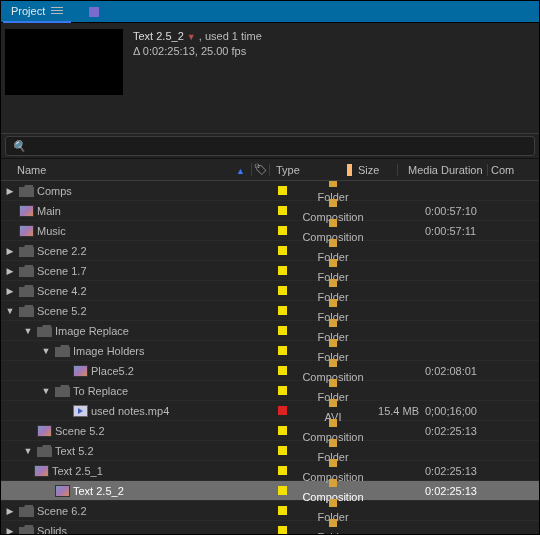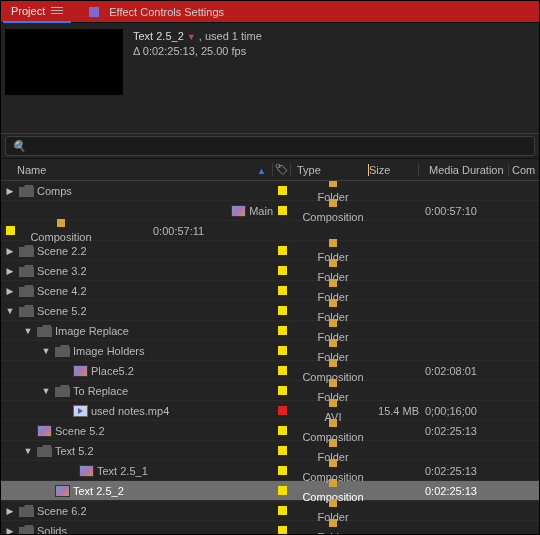--- a/index.html
+++ b/index.html
@@ -6,7 +6,7 @@
   body { background: #232323; color: #b8b8b8; width: 540px; height: 535px; overflow: hidden; }
   .panel { width: 100%; height: 100%; display: flex; flex-direction: column; border: 1px solid #000; }
 
-  .tabs { display: flex; align-items: center; height: 22px; background: #b91c1c; border-bottom: 1px solid #000; gap: 10px; padding-left: 2px; }
+  .tabs { display: flex; align-items: center; height: 22px; background: #0369a1; border-bottom: 1px solid #000; gap: 10px; padding-left: 2px; }
   .tab { padding: 4px 8px; color: #d0d0d0; cursor: pointer; display: flex; align-items: center; gap: 6px; }
   .tab.active { border-bottom: 2px solid #3a78f2; color: #e6e6e6; }
   .menu-icon { display: inline-flex; flex-direction: column; gap: 2px; }

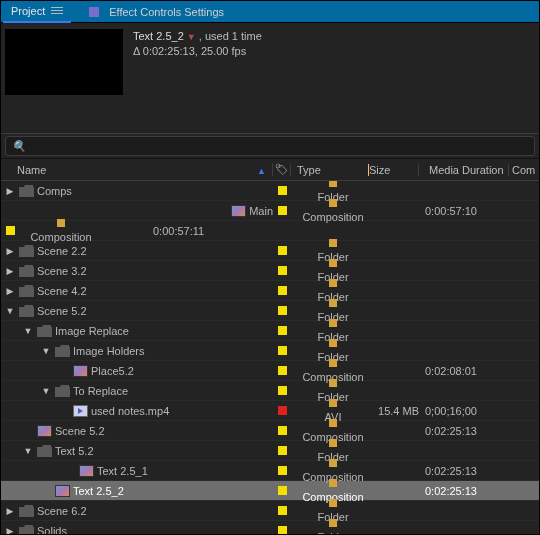--- a/index.html
+++ b/index.html
@@ -70,7 +70,6 @@
     </div>
     <div class="tab">
       <span class="effects-swatch"></span>
-      <span>Effect Controls Settings</span>
     </div>
   </div>
 

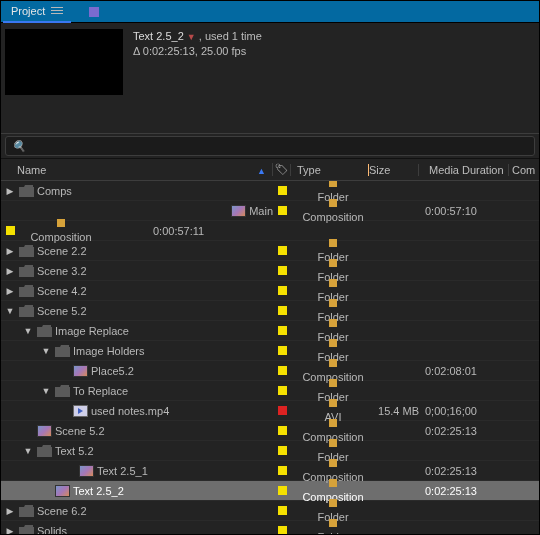--- a/index.html
+++ b/index.html
@@ -27,7 +27,7 @@
   .sort-arrow { color: #3a78f2; font-size: 9px; margin-left: auto; margin-right: 6px; }
   .col-tag { width: 18px; border-left: 1px solid #3d3d3d; text-align: center; }
   .col-type { width: 78px; border-left: 1px solid #3d3d3d; padding-left: 6px; }
-  .col-size { width: 50px; border-left: 1px solid #fdba74; padding-left: 0; }
+  .col-size { width: 50px; border-left: 5px solid #fdba74; padding-left: 6px; }
   .col-dur { width: 90px; border-left: 1px solid #3d3d3d; padding-left: 10px; }
   .col-com { width: 31px; border-left: 1px solid #3d3d3d; padding-left: 3px; overflow:hidden; }
 

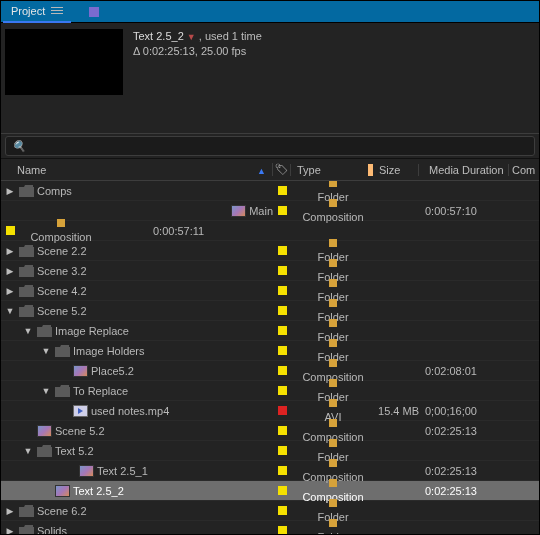--- a/index.html
+++ b/index.html
@@ -29,7 +29,7 @@
   .col-type { width: 78px; border-left: 1px solid #3d3d3d; padding-left: 6px; }
   .col-size { width: 50px; border-left: 5px solid #fdba74; padding-left: 6px; }
   .col-dur { width: 90px; border-left: 1px solid #3d3d3d; padding-left: 10px; }
-  .col-com { width: 31px; border-left: 1px solid #3d3d3d; padding-left: 3px; overflow:hidden; }
+  .col-com { width: 52px; border-left: 1px solid #3d3d3d; padding-left: 3px; overflow:hidden; }
 
   .tree { flex: 1; overflow: auto; background: #232323; }
   .row { display: flex; align-items: center; height: 20px; border-bottom: 1px solid #2a2a2a; cursor: pointer; }

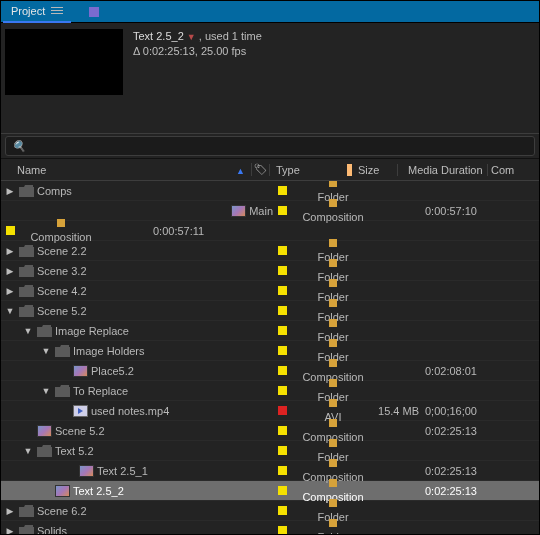--- a/index.html
+++ b/index.html
@@ -129,7 +129,7 @@
         <div class="comcell"></div>
       </div>
       <div class="row">
-        <div class="namecell" style="padding-left: 16px; justify-content: flex-end;">
+        <div class="namecell" style="padding-left: 4px;">
           <span class="twisty"></span>
           <span class="icon">
             <div class="icon-comp"></div>

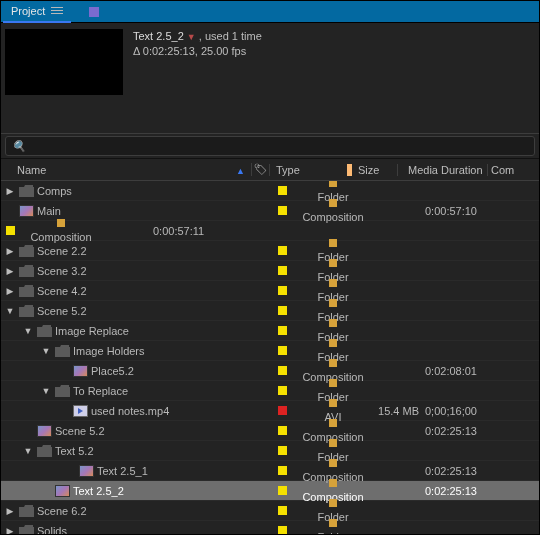--- a/index.html
+++ b/index.html
@@ -148,6 +148,13 @@
         <div class="comcell"></div>
       </div>
       <div class="row">
+        <div class="namecell" style="padding-left: 4px;">
+          <span class="twisty"></span>
+          <span class="icon">
+            <div class="icon-comp"></div>
+          </span>
+          <span>Music</span>
+        </div>
         <div class="tagcell">
           <span class="swatch yellow"></span>
         </div>

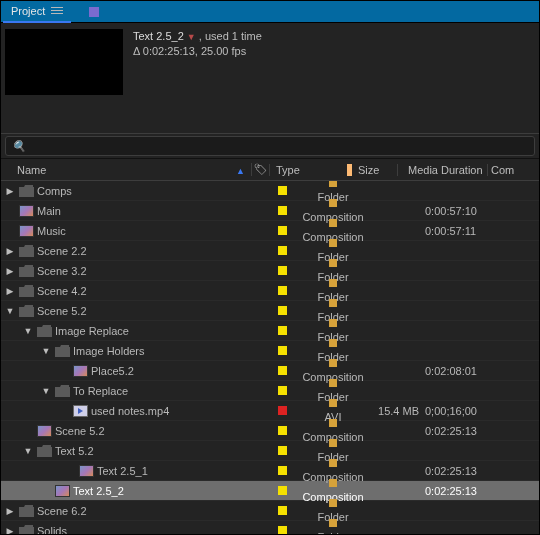--- a/index.html
+++ b/index.html
@@ -195,7 +195,7 @@
               <path d="M0 2 L5 2 L6 0 L14 0 L14 2 L15 2 L15 12 L0 12 Z" fill="#5a5a5a"></path>
             </svg>
           </span>
-          <span>Scene 3.2</span>
+          <span>Scene 1.7</span>
         </div>
         <div class="tagcell">
           <span class="swatch yellow"></span>

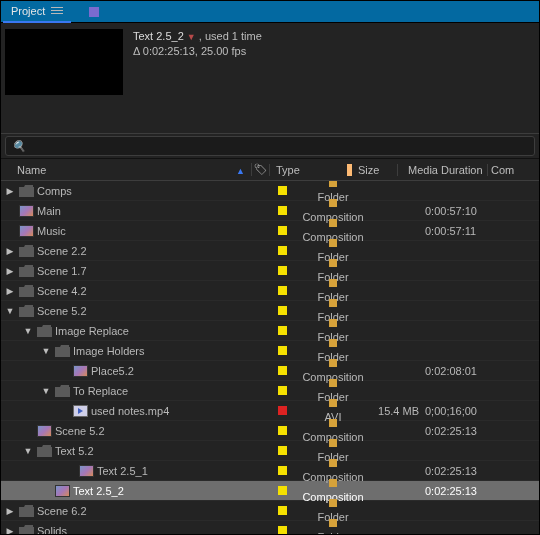--- a/index.html
+++ b/index.html
@@ -392,7 +392,7 @@
         <div class="comcell"></div>
       </div>
       <div class="row">
-        <div class="namecell" style="padding-left: 64px;">
+        <div class="namecell" style="padding-left: 19px;">
           <span class="twisty"></span>
           <span class="icon">
             <div class="icon-comp"></div>

